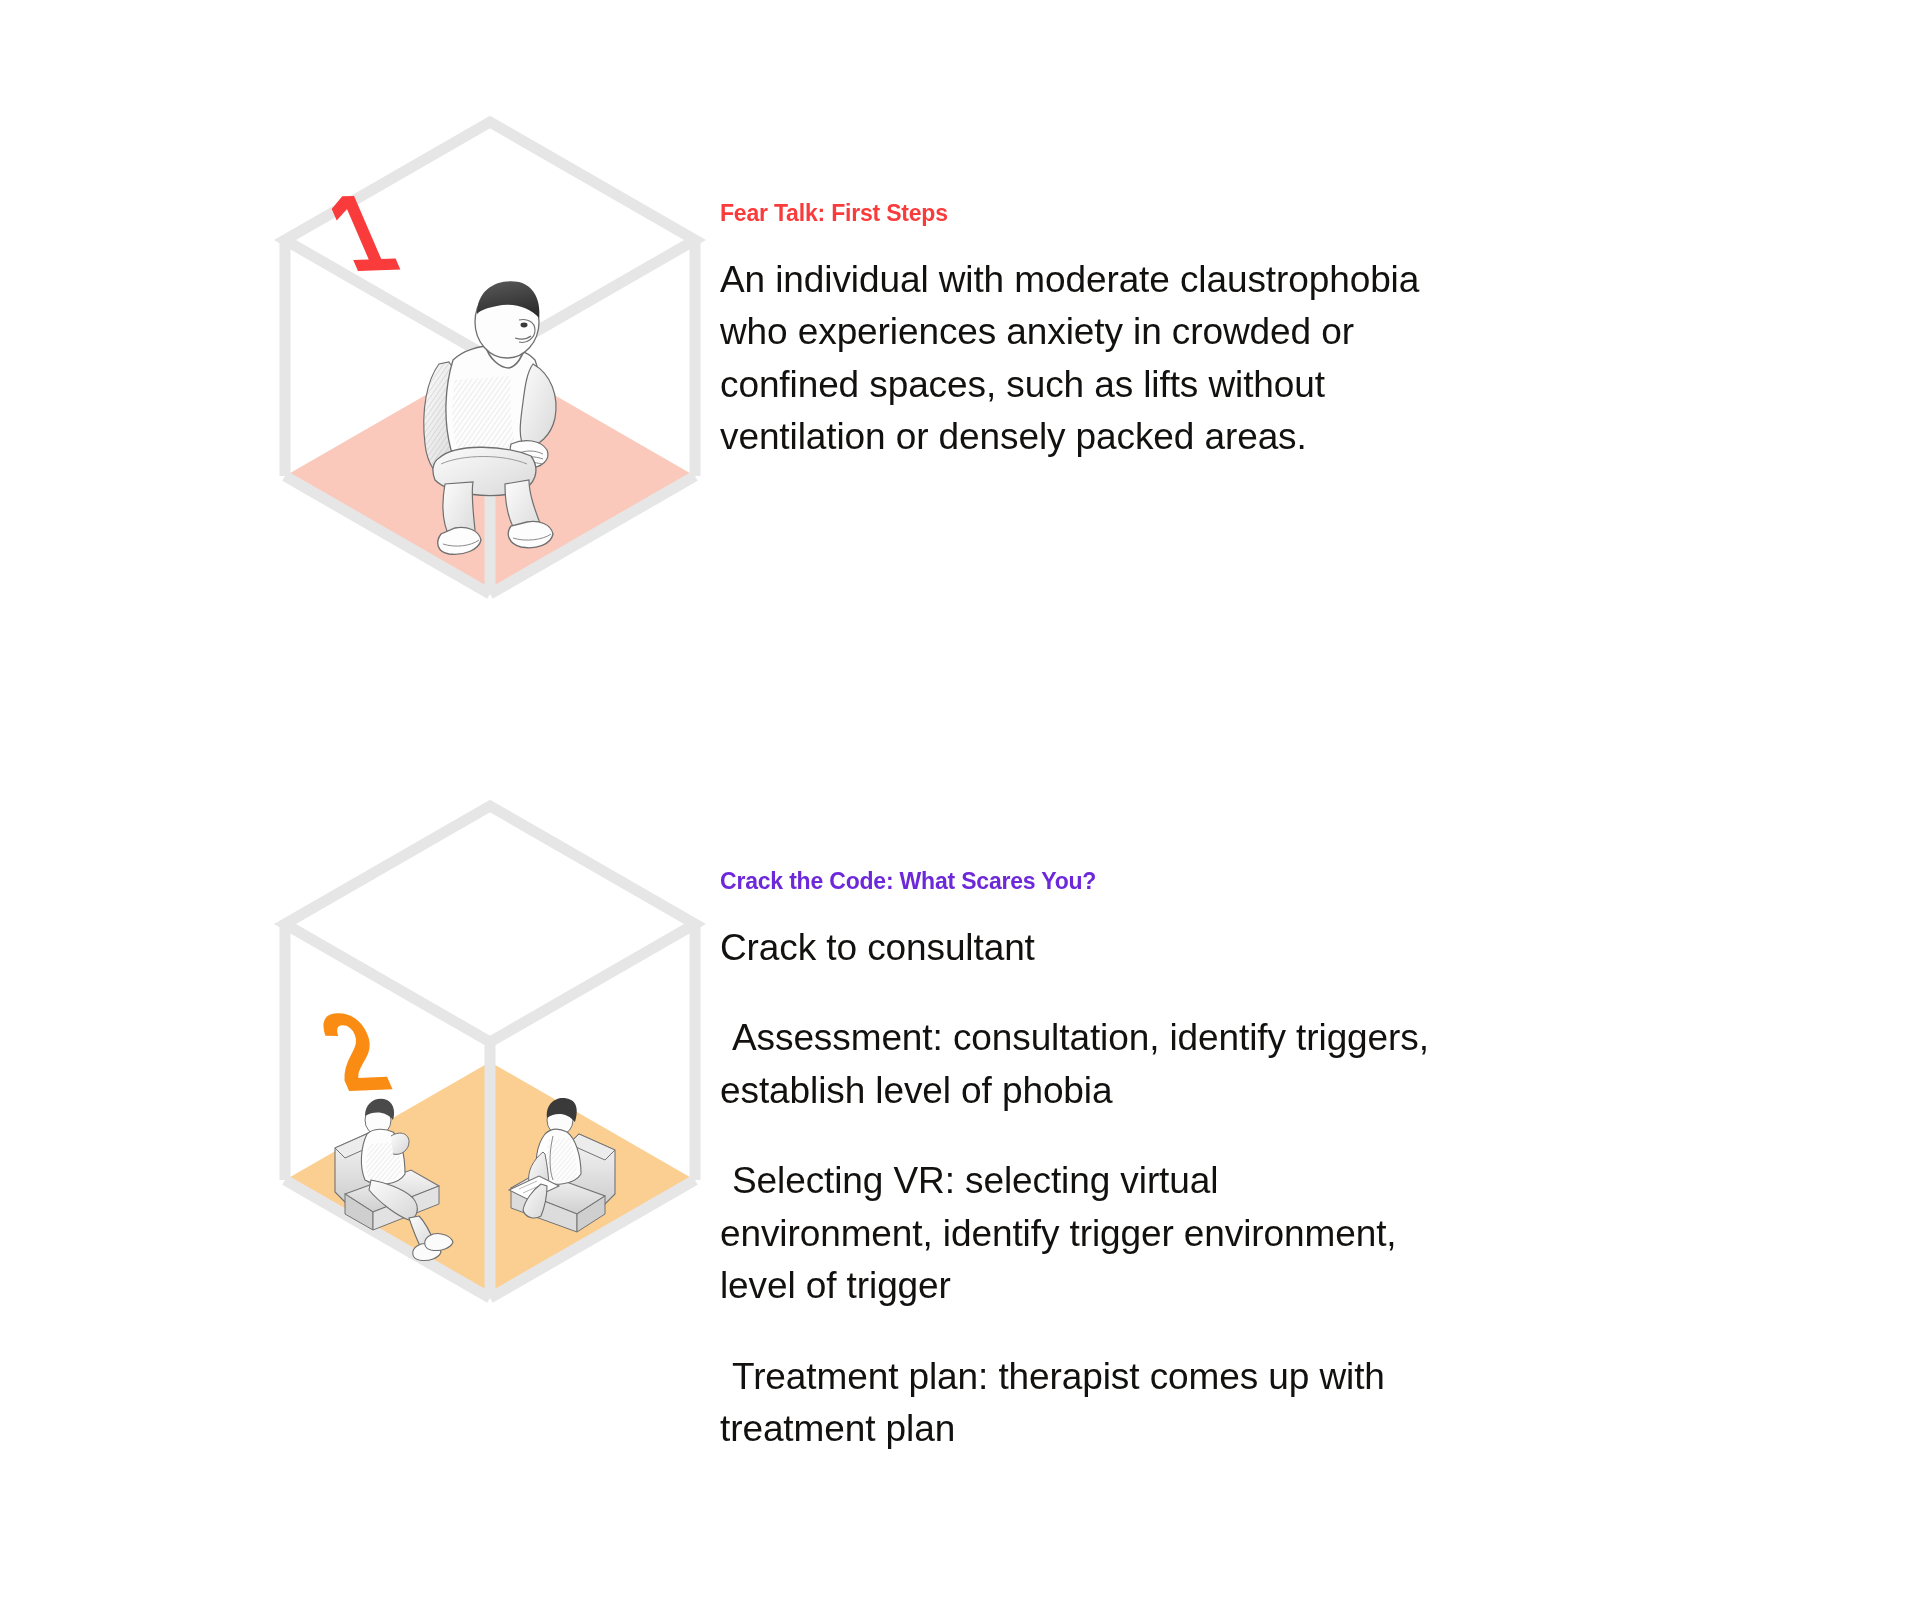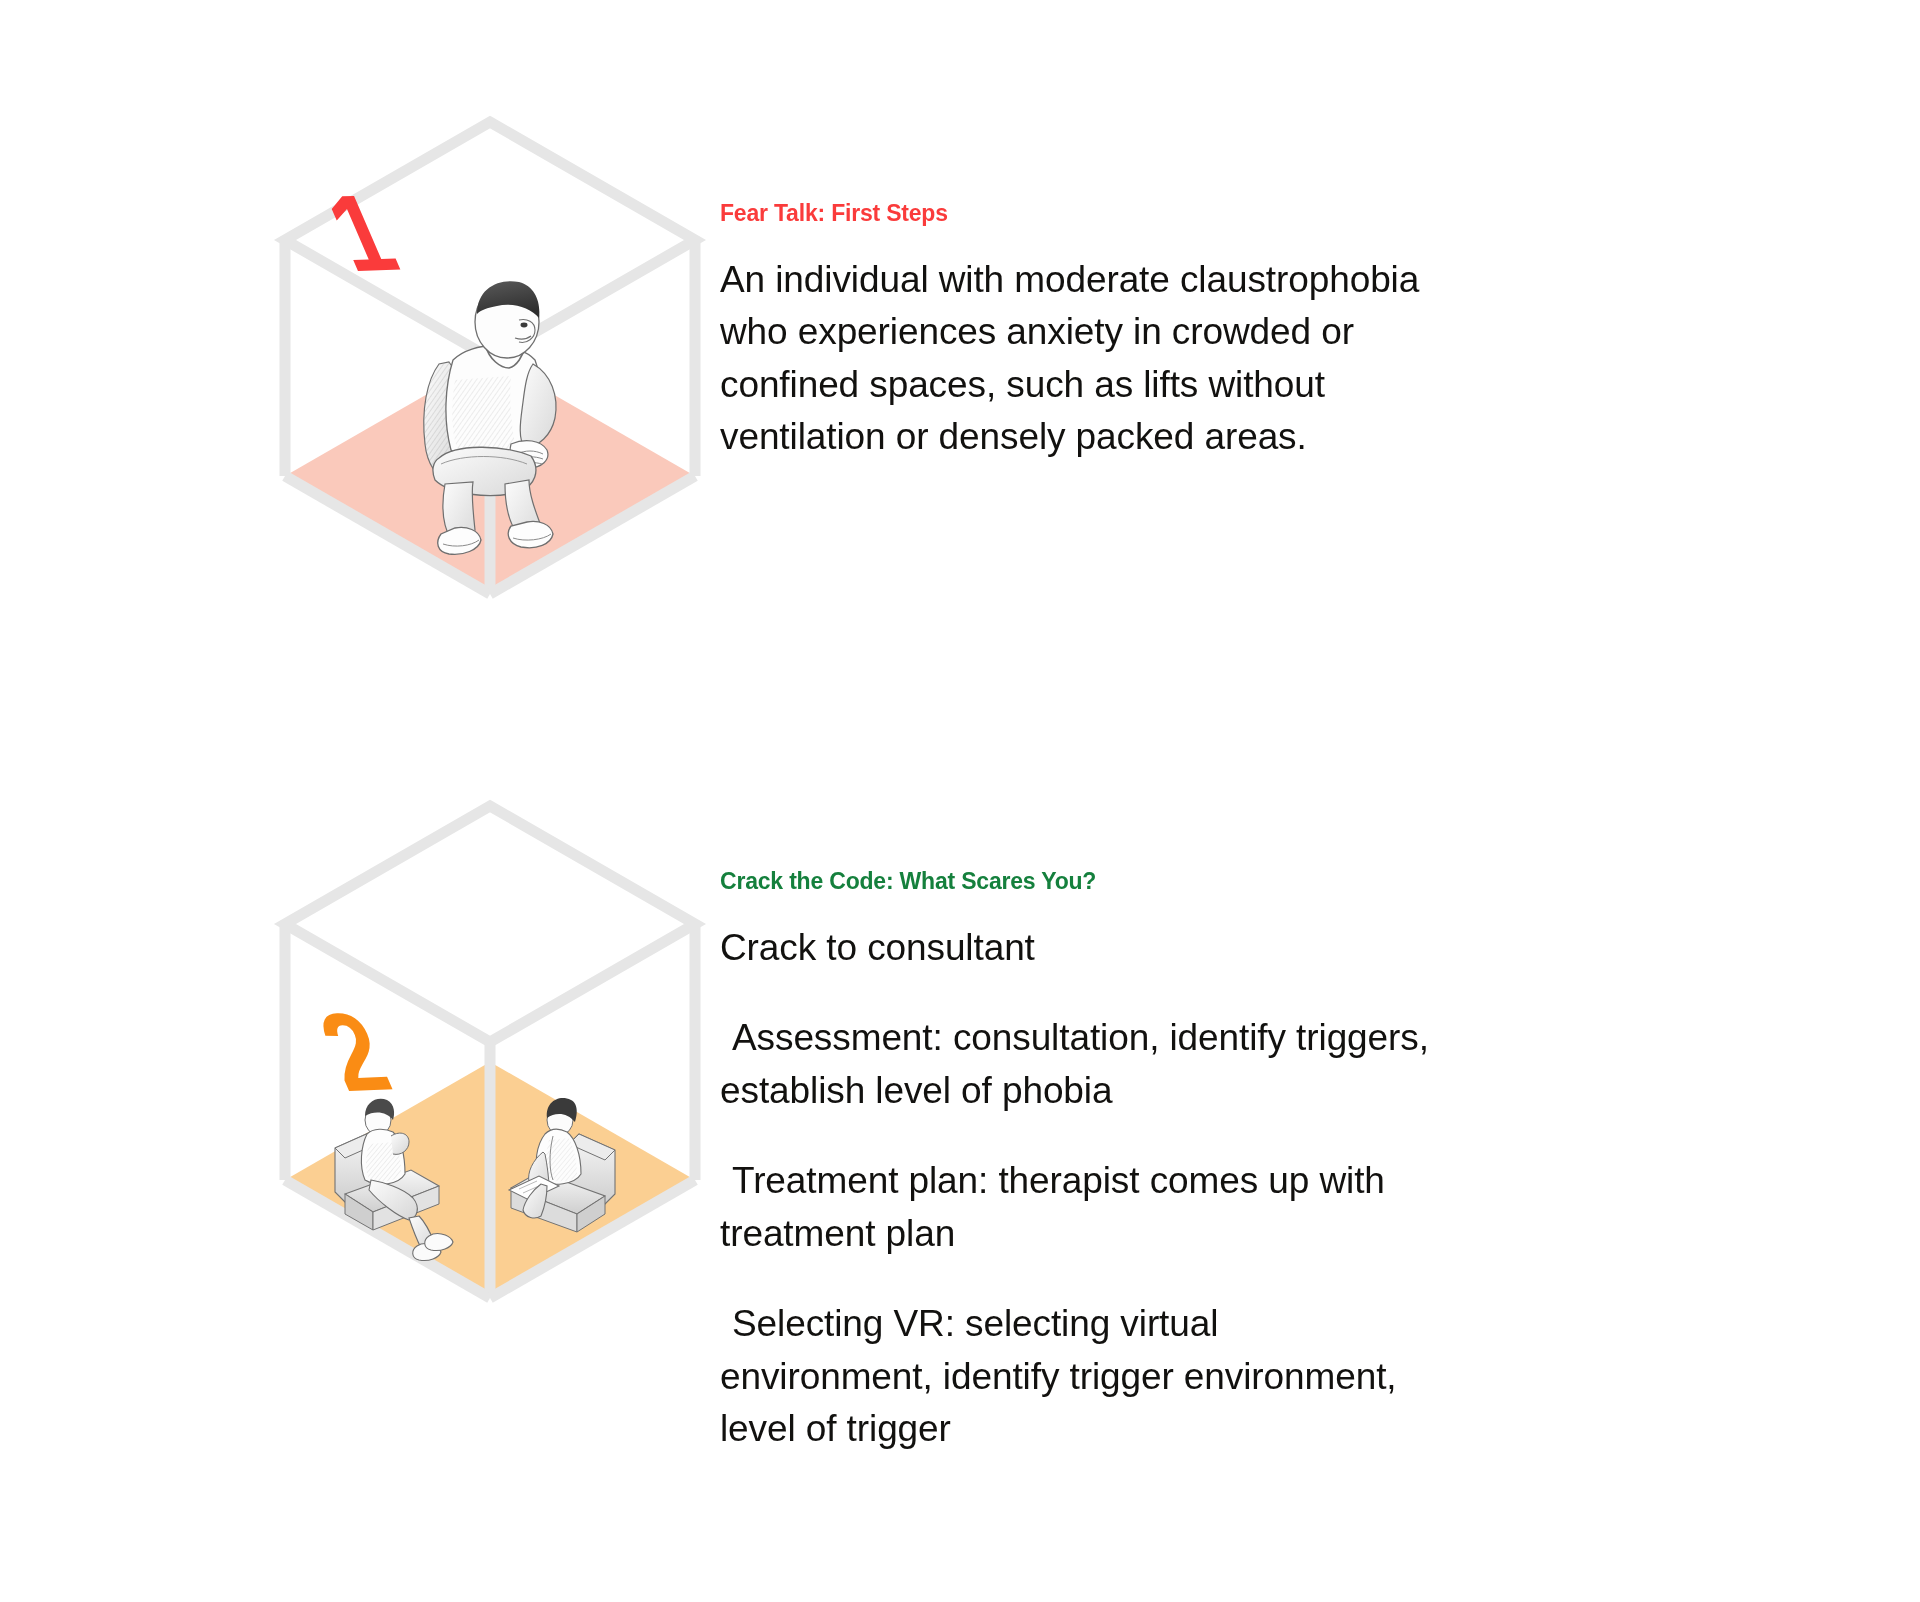--- a/index.html
+++ b/index.html
@@ -86,7 +86,7 @@
     line-height: 1.2;
   }
   .heading.red    { color: #FA3B3B; }
-  .heading.orange { color: #15803d; }
+  .heading.orange { color: #6d28d9; }
 
   .body-text {
     margin: 0;

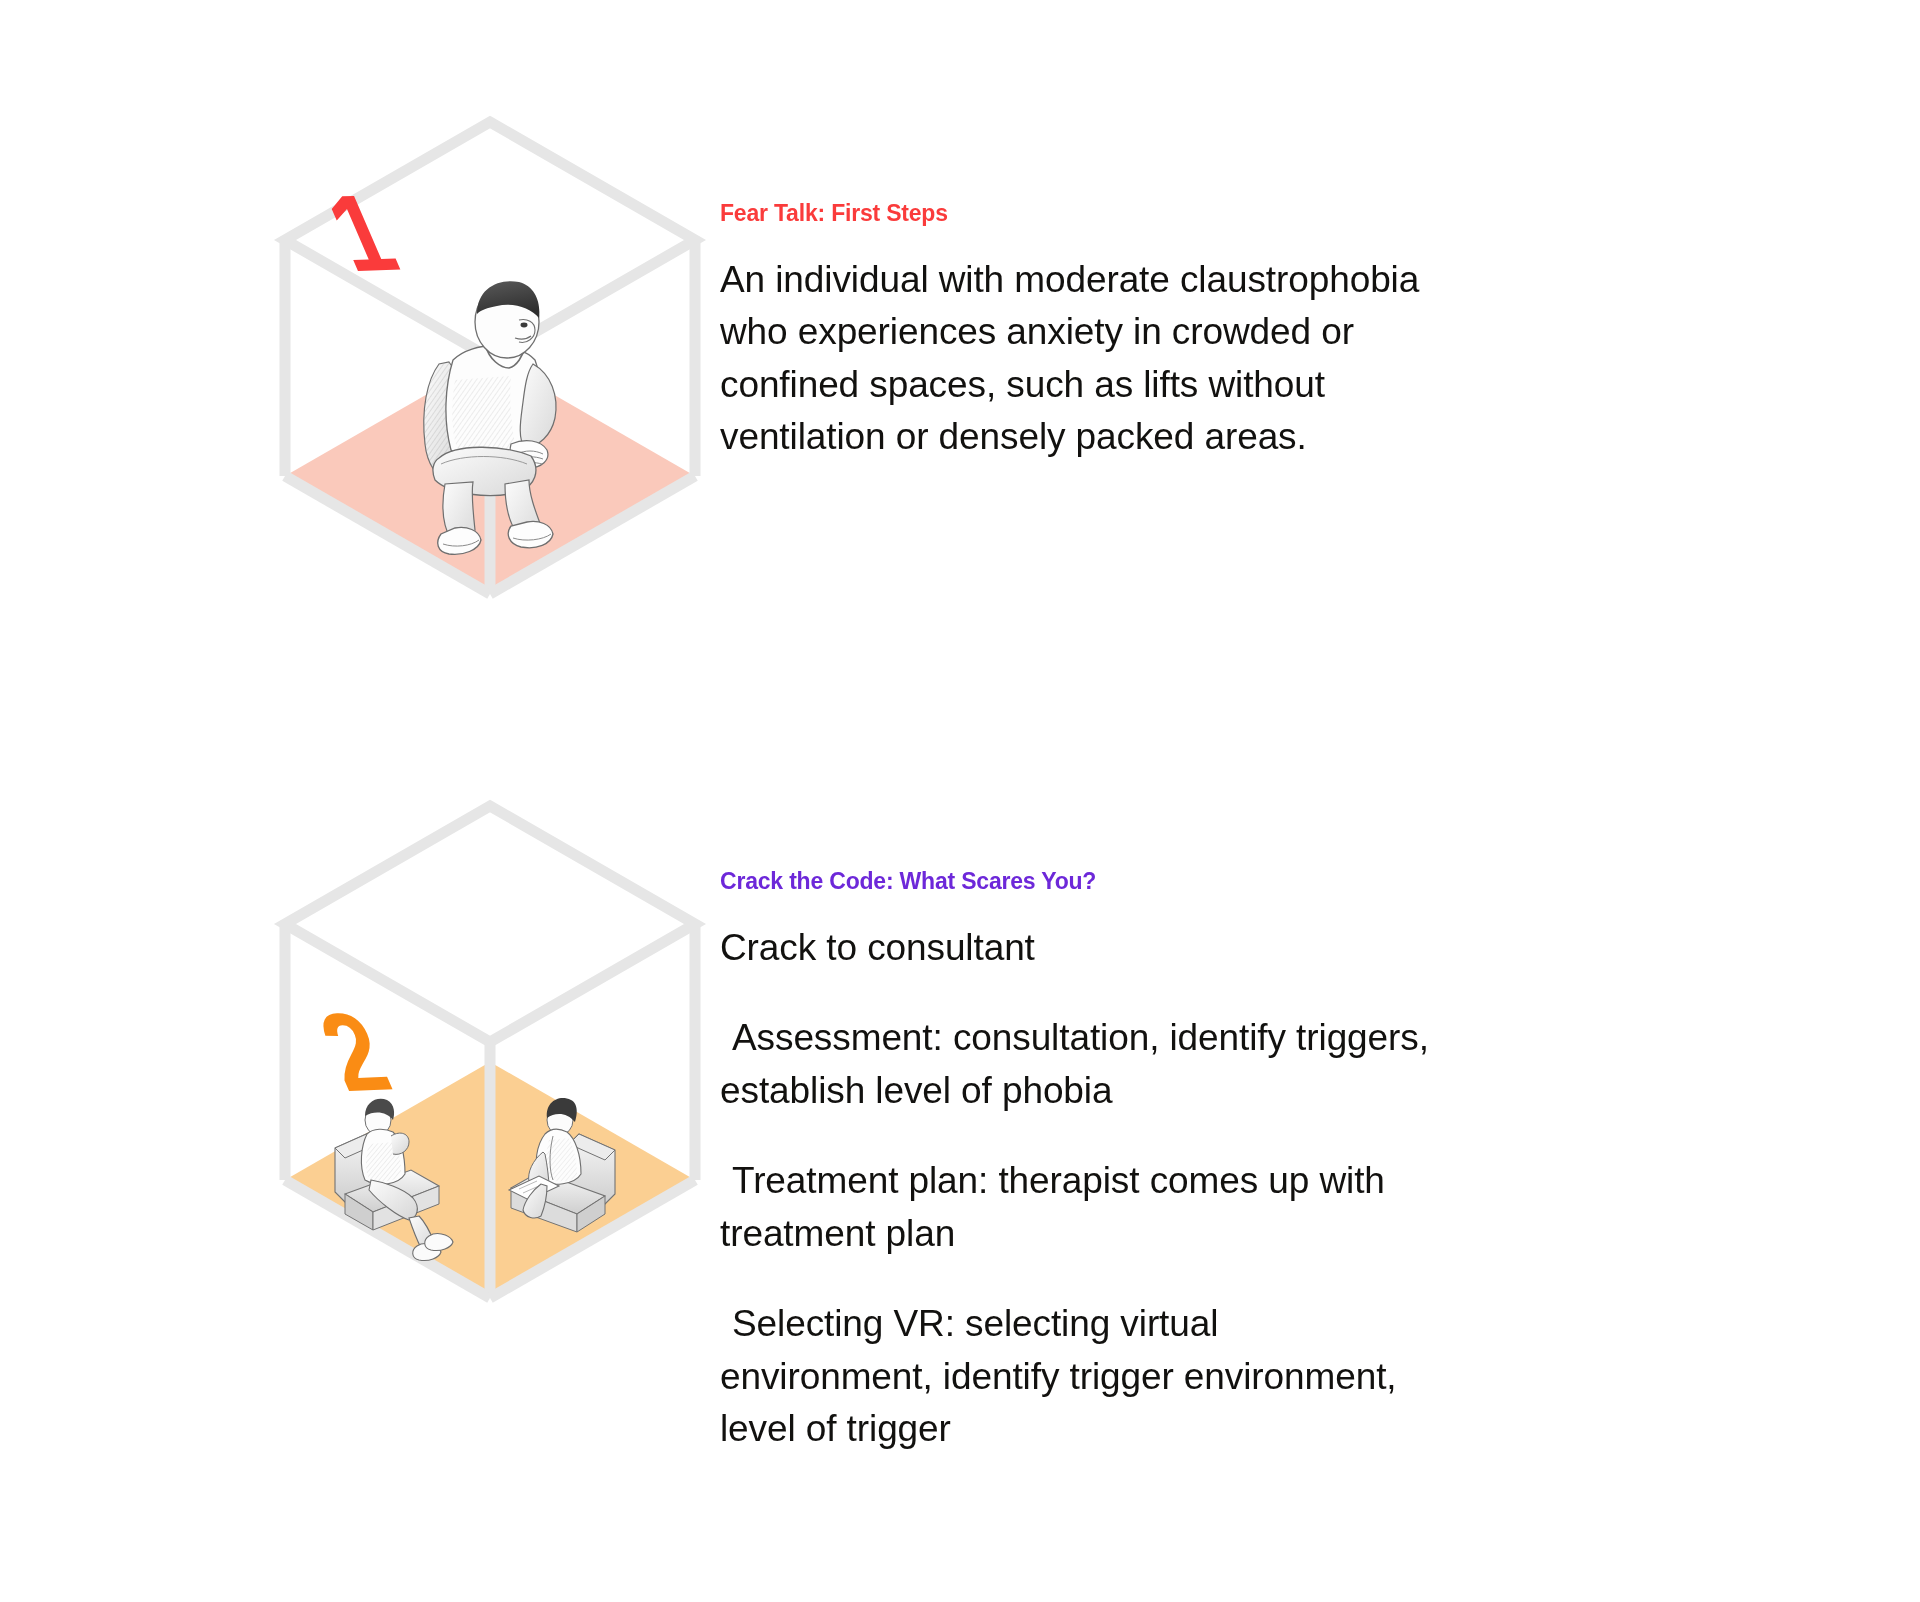--- a/index.html
+++ b/index.html
@@ -340,11 +340,11 @@
         </p>
 
         <p class="para">
+          <span class="lbl">Selecting VR</span><span>: selecting virtual environment, identify trigger environment, level of trigger</span>
+        </p>
+
+        <p class="para">
           <span class="lbl">Treatment plan</span><span>: therapist comes up with treatment plan</span>
-        </p>
-
-        <p class="para">
-          <span class="lbl">Selecting VR</span><span>: selecting virtual environment, identify trigger environment, level of trigger</span>
         </p>
 
       </div>

